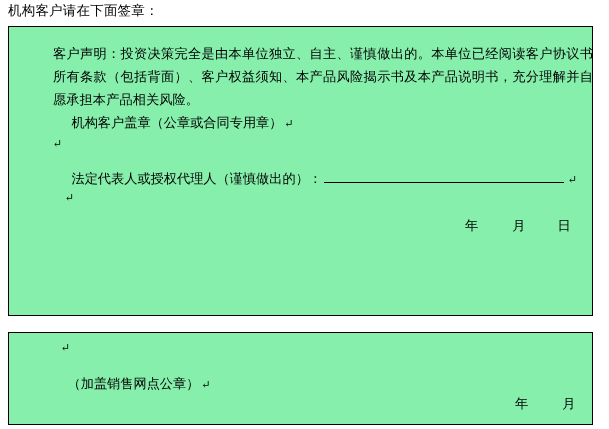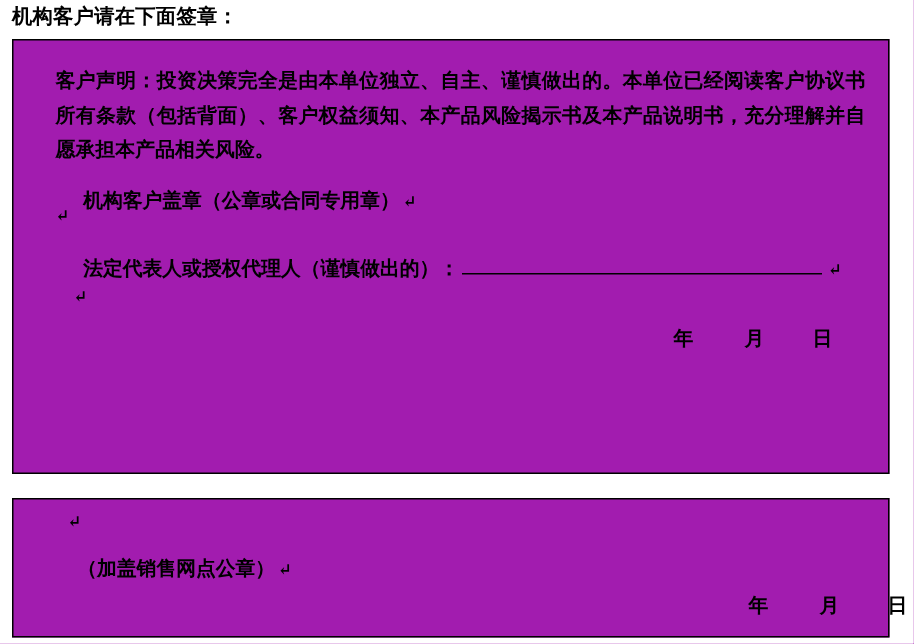--- a/index.html
+++ b/index.html
@@ -19,7 +19,6 @@
     position: relative;
     width: 597px;
     height: 429px;
-    font-weight: bold;
   }
   .heading {
     position: absolute;

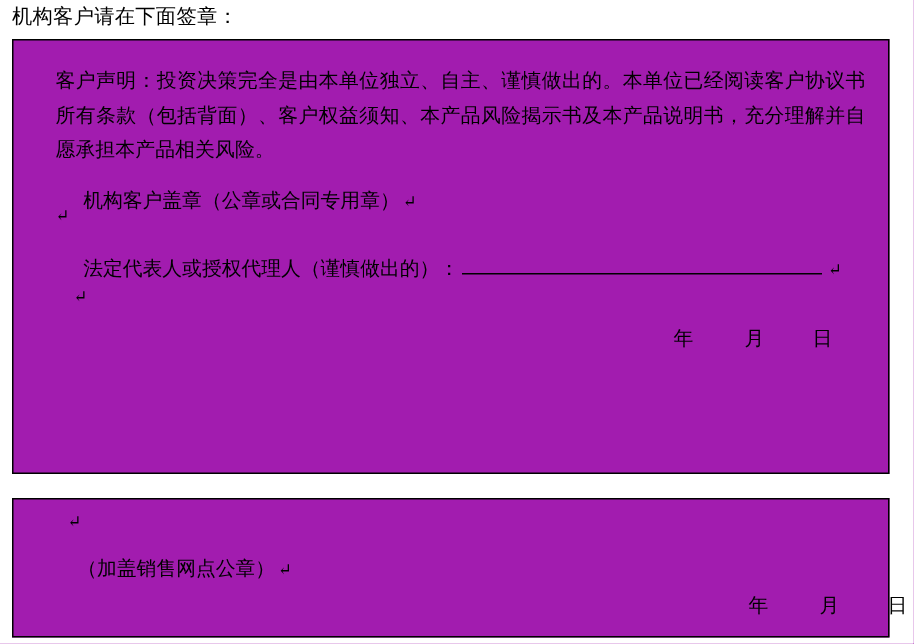--- a/index.html
+++ b/index.html
@@ -33,7 +33,8 @@
     position: absolute;
     border: 1px solid #000000;
     box-sizing: border-box;
-    background: #a21caf;
+    background: #86efac;
+    padding-left: 16px;
   }
   .box-main {
     left: 8px;

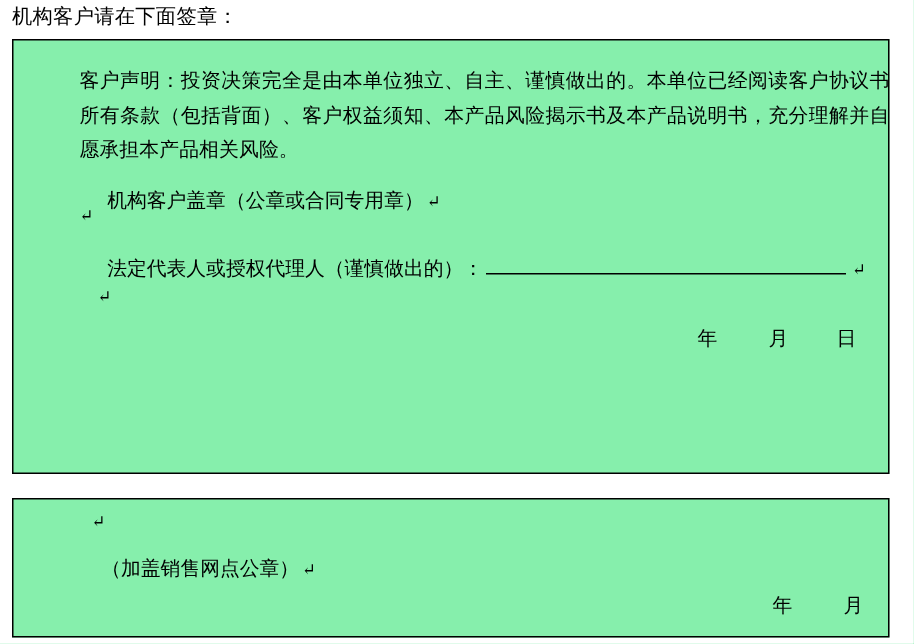--- a/index.html
+++ b/index.html
@@ -62,7 +62,7 @@
   .line-org {
     position: absolute;
     left: 28px;
-    top: 95px;
+    top: 84px;
     font-size: 13.2px;
     line-height: 23px;
     text-indent: 1.4em;

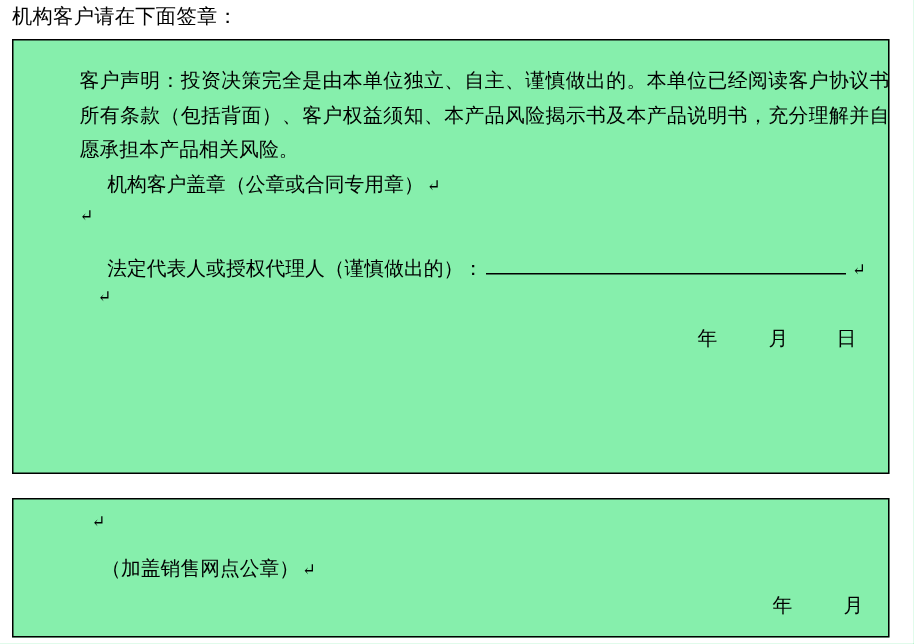--- a/index.html
+++ b/index.html
@@ -127,7 +127,7 @@
     left: 28px;
     top: 34px;
     font-size: 13.2px;
-    line-height: 23px;
+    line-height: 33px;
     text-indent: 1.1em;
     white-space: nowrap;
   }

